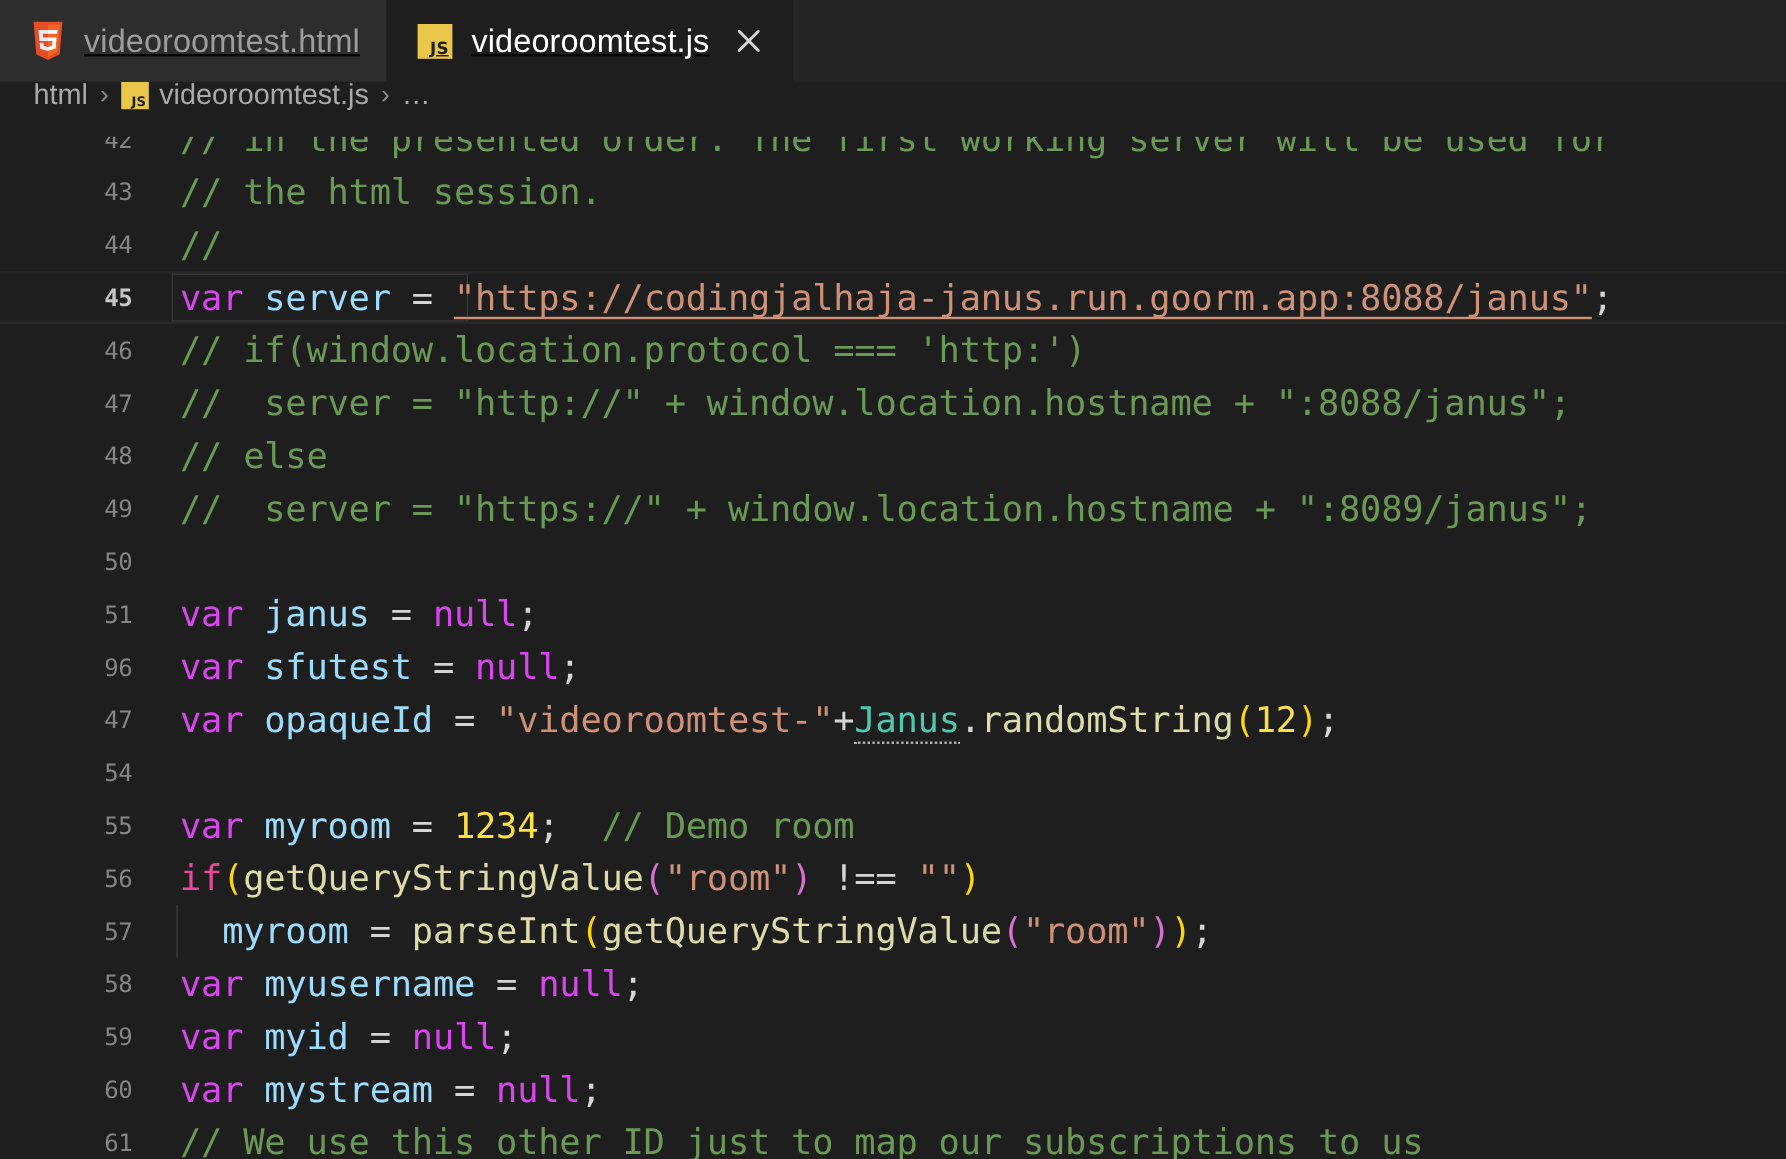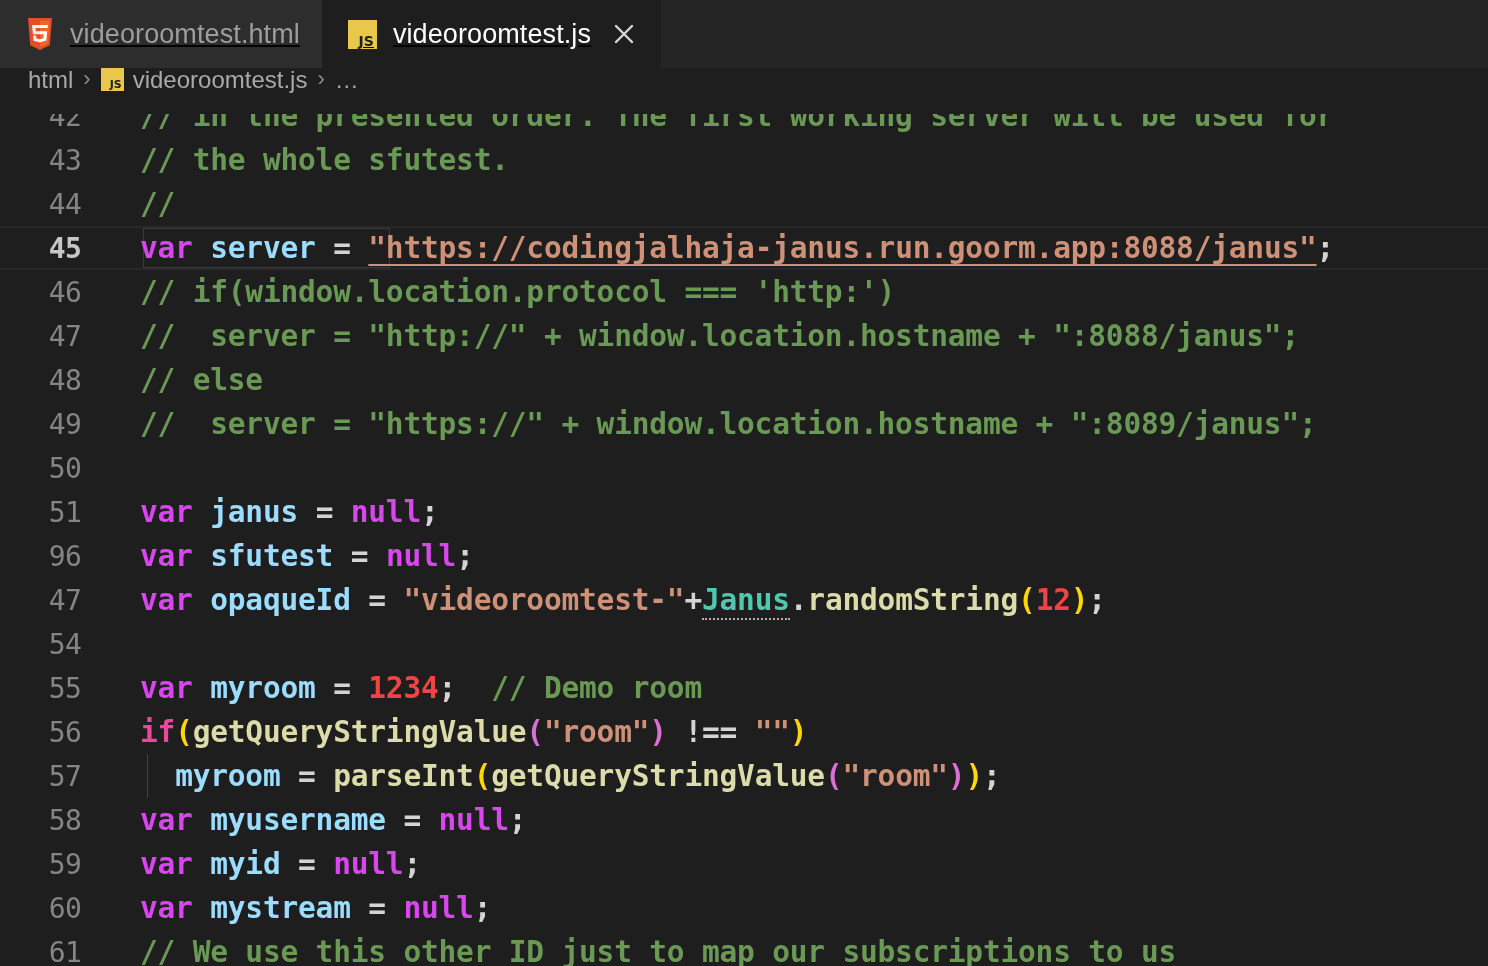--- a/index.html
+++ b/index.html
@@ -136,14 +136,13 @@
   .lnum {
     width: 110px;
     flex: 0 0 110px;
-    text-align: center;
+    text-align: right;
     color: #858585;
-    font-size: 28px;
+    font-size: 20px;
     letter-spacing: -0.5px;
     user-select: none;
     position: relative;
     z-index: 2;
-    margin-left: 10px;
   }
   .row.current .lnum {
     color: #c6c6c6;

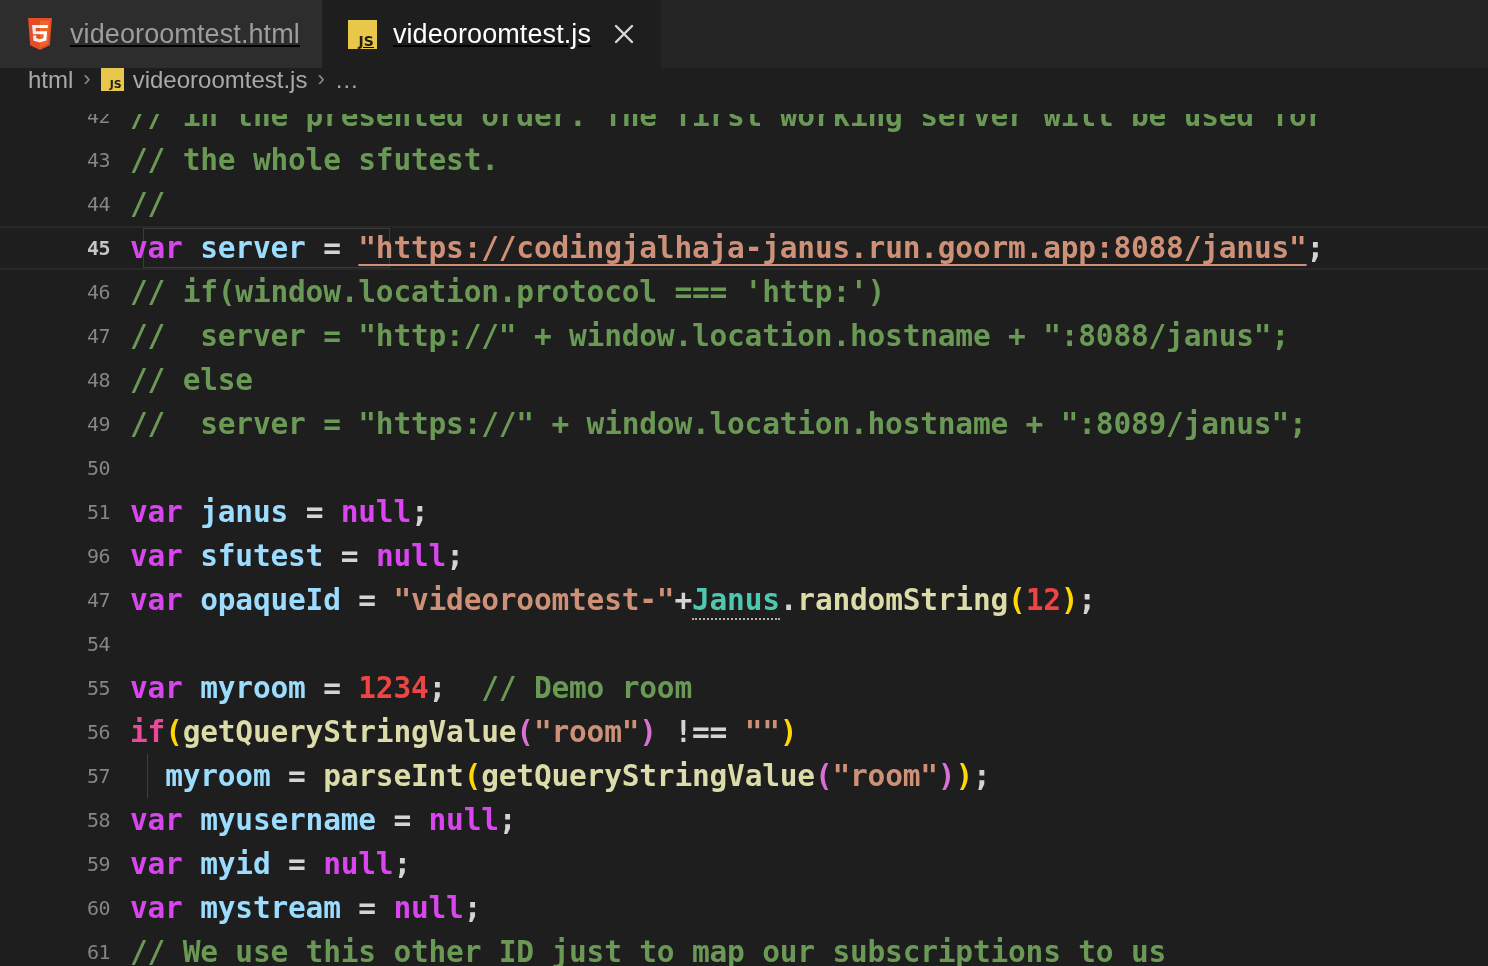--- a/index.html
+++ b/index.html
@@ -149,13 +149,12 @@
     font-weight: bold;
   }
   .ltext {
-    margin-left: 20px;
+    margin-left: 40px;
     white-space: pre;
     color: #d4d4d4;
     position: relative;
     z-index: 2;
     letter-spacing: -0.2px;
-    font-weight: bold;
   }
   .row.current .cursor-box {
     position: absolute;

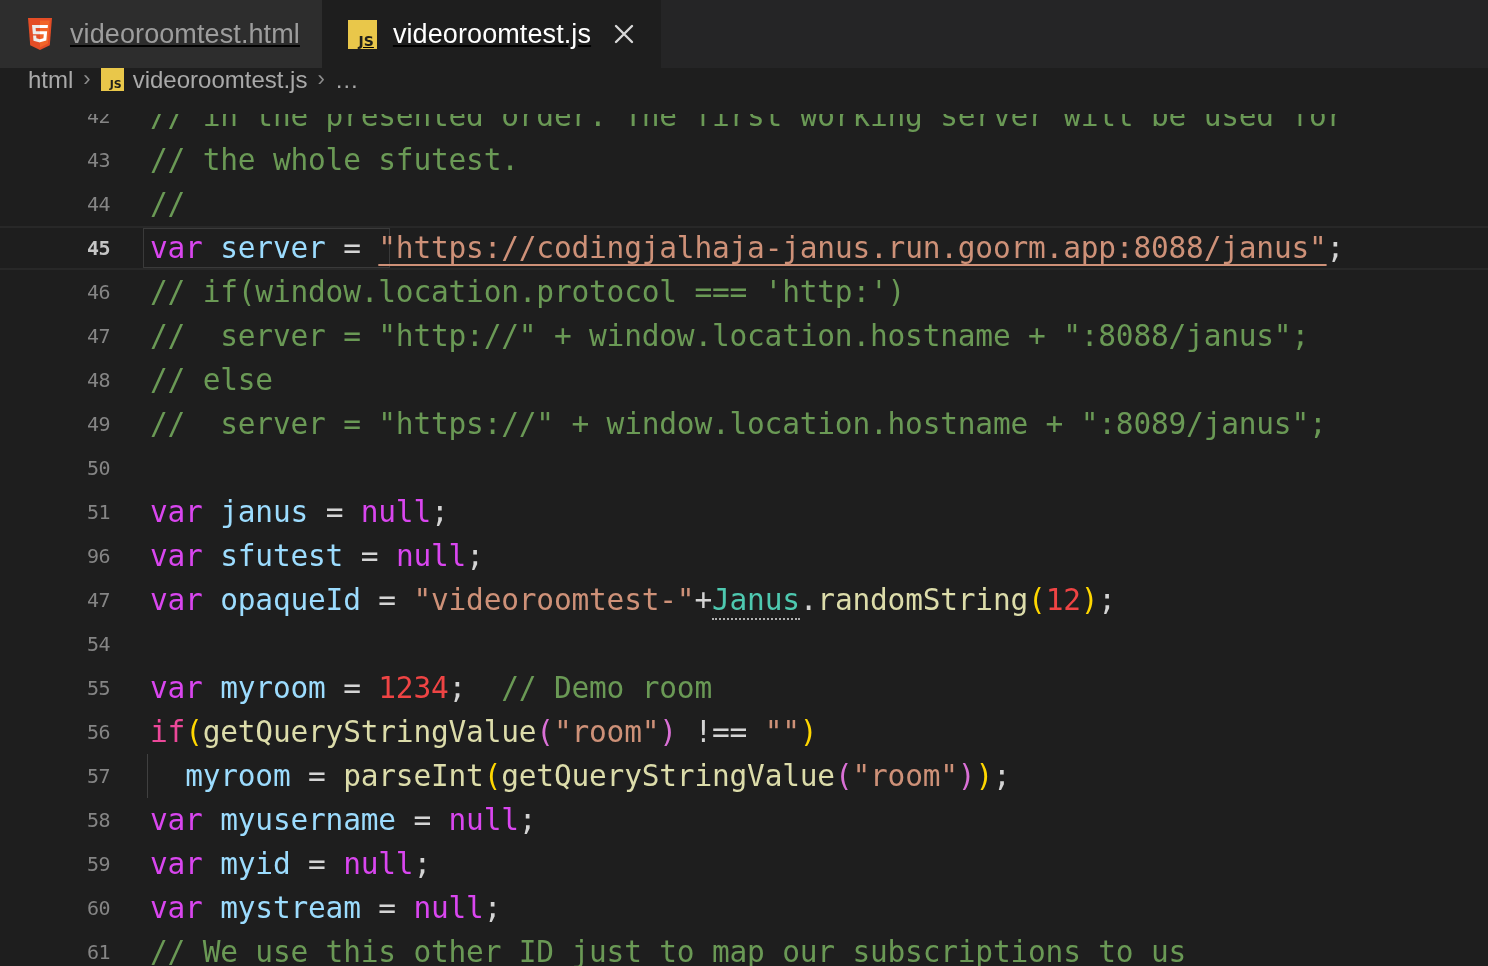--- a/index.html
+++ b/index.html
@@ -244,7 +244,7 @@
       </div>
       <div class="row">
         <div class="lnum">43</div>
-        <div class="ltext"><span class="t-com">// the whole sfutest.</span></div>
+        <div class="ltext"><span class="t-com">// the html session.</span></div>
       </div>
       <div class="row">
         <div class="lnum">44</div>

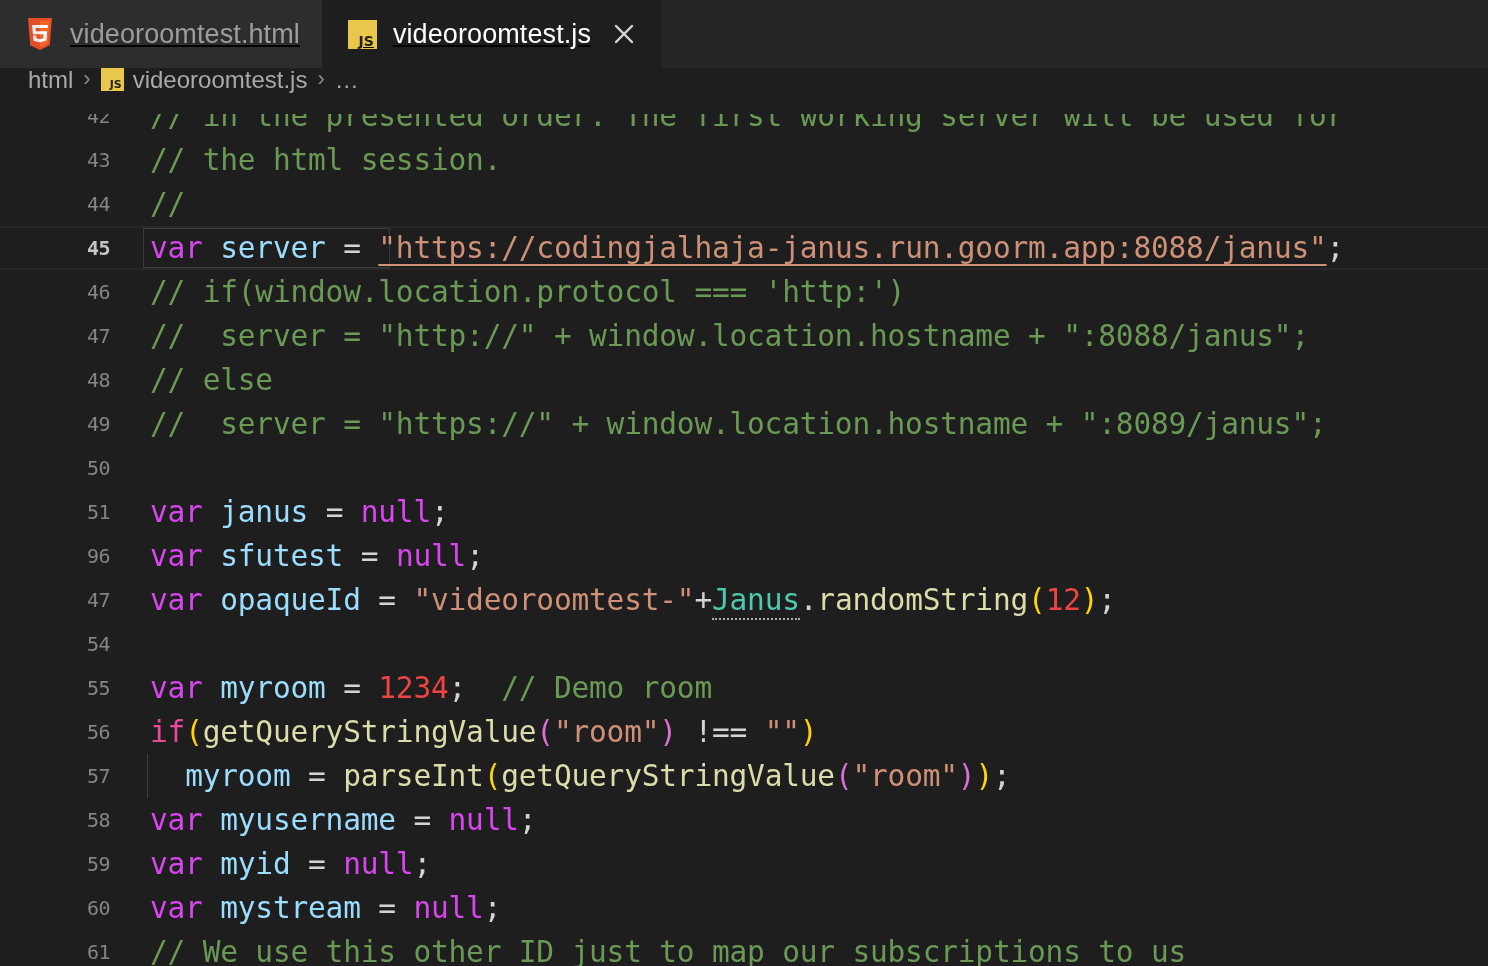--- a/index.html
+++ b/index.html
@@ -181,7 +181,7 @@
   .t-ctl  { color: #ec4899; }   
   .t-var  { color: #9cdcfe; }   
   .t-str  { color: #ce9178; }   
-  .t-num  { color: #ef4444; }   
+  .t-num  { color: #fde047; }   
   .t-fn   { color: #dcdcaa; }   
   .t-cls  { color: #4ec9b0; }
   .t-op   { color: #d4d4d4; }

